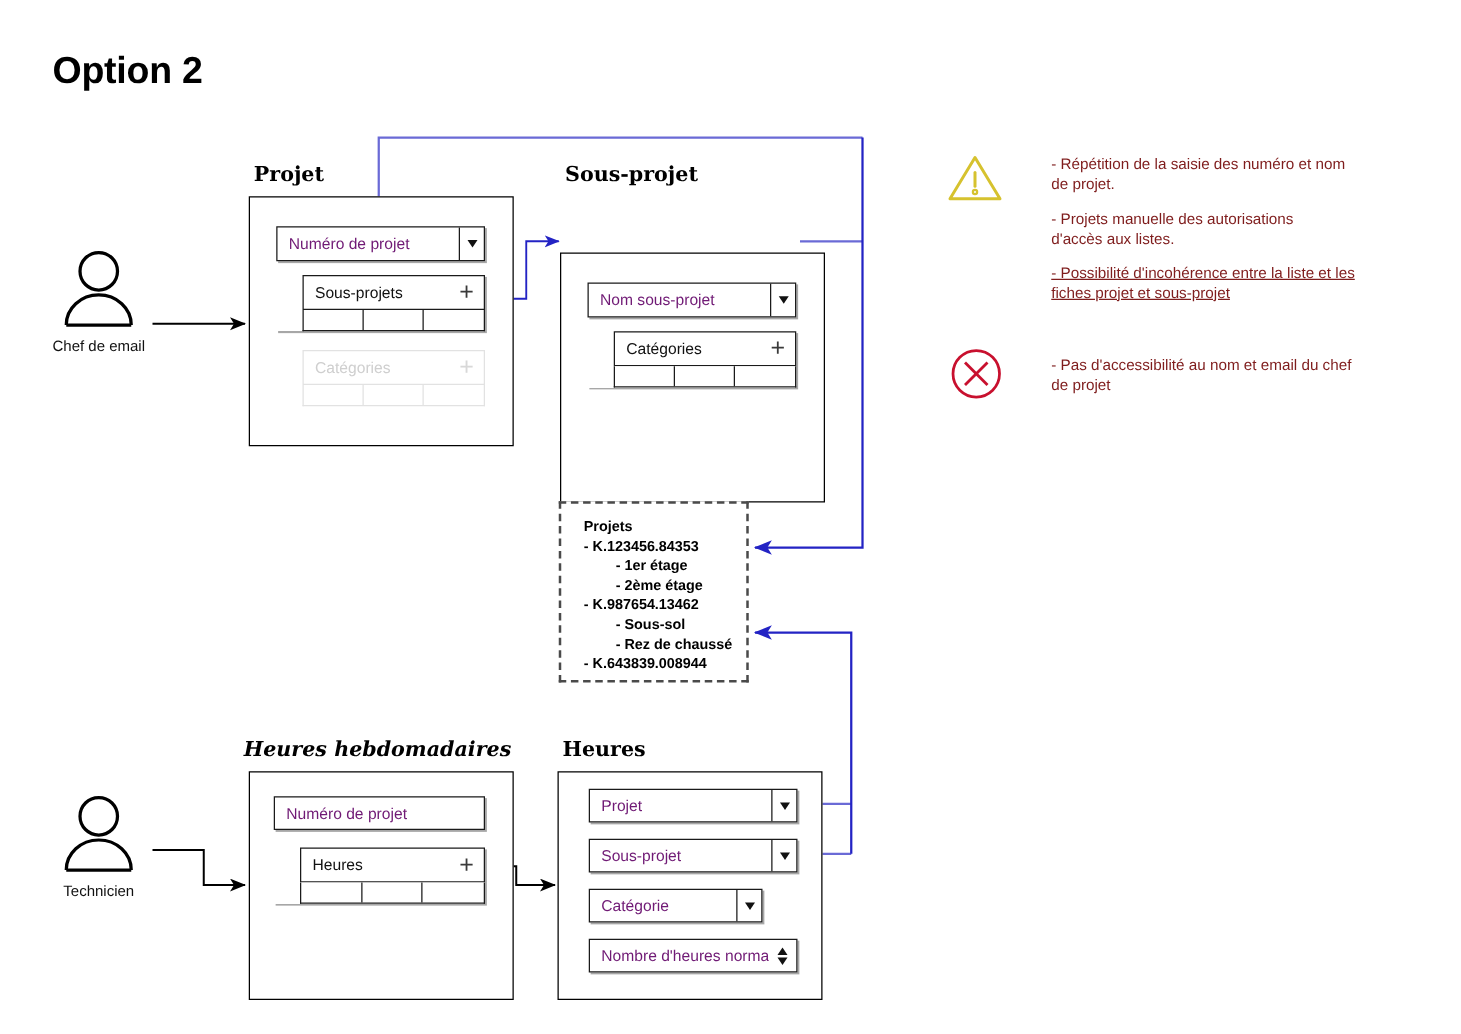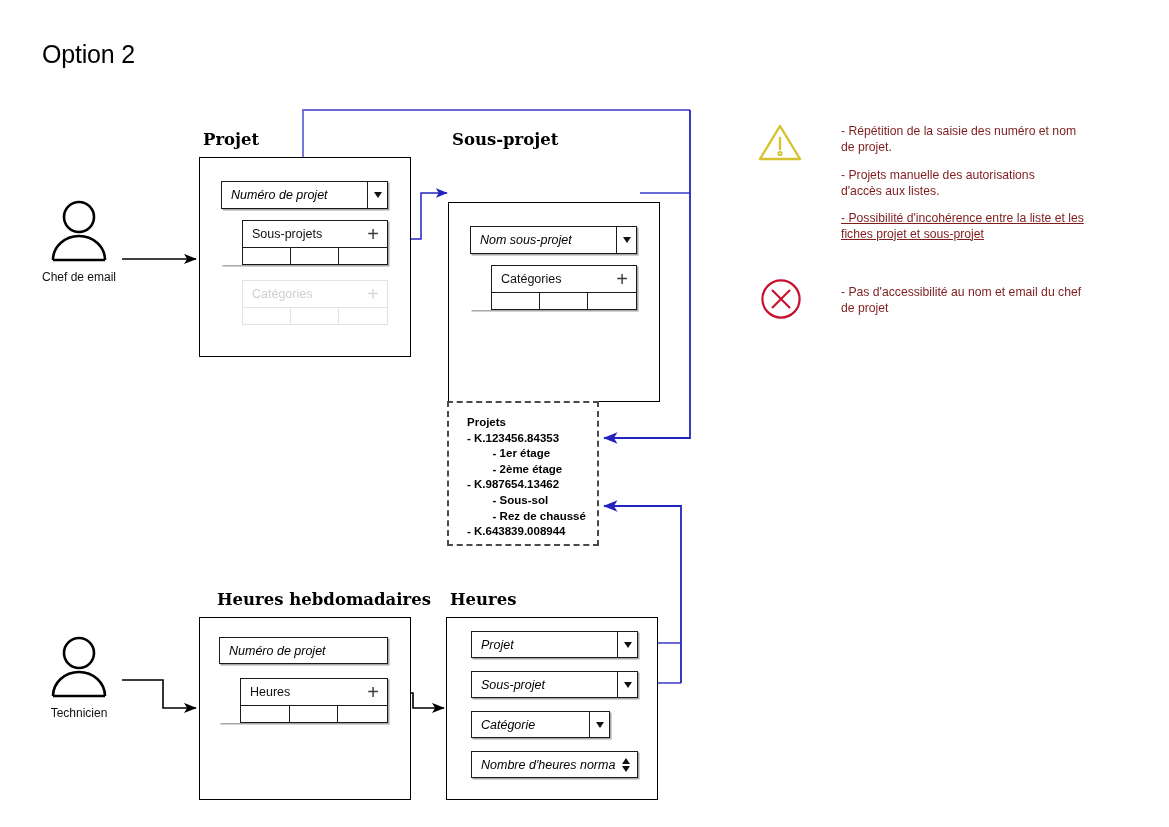--- a/index.html
+++ b/index.html
@@ -23,8 +23,8 @@
   
   .page-title {
     left: 42px; top: 40px;
-    font-size: 25px;
-    font-weight: normal;
+    font-size: 30px;
+    font-weight: bold;
     letter-spacing: -0.2px;
     color: #000;
   }

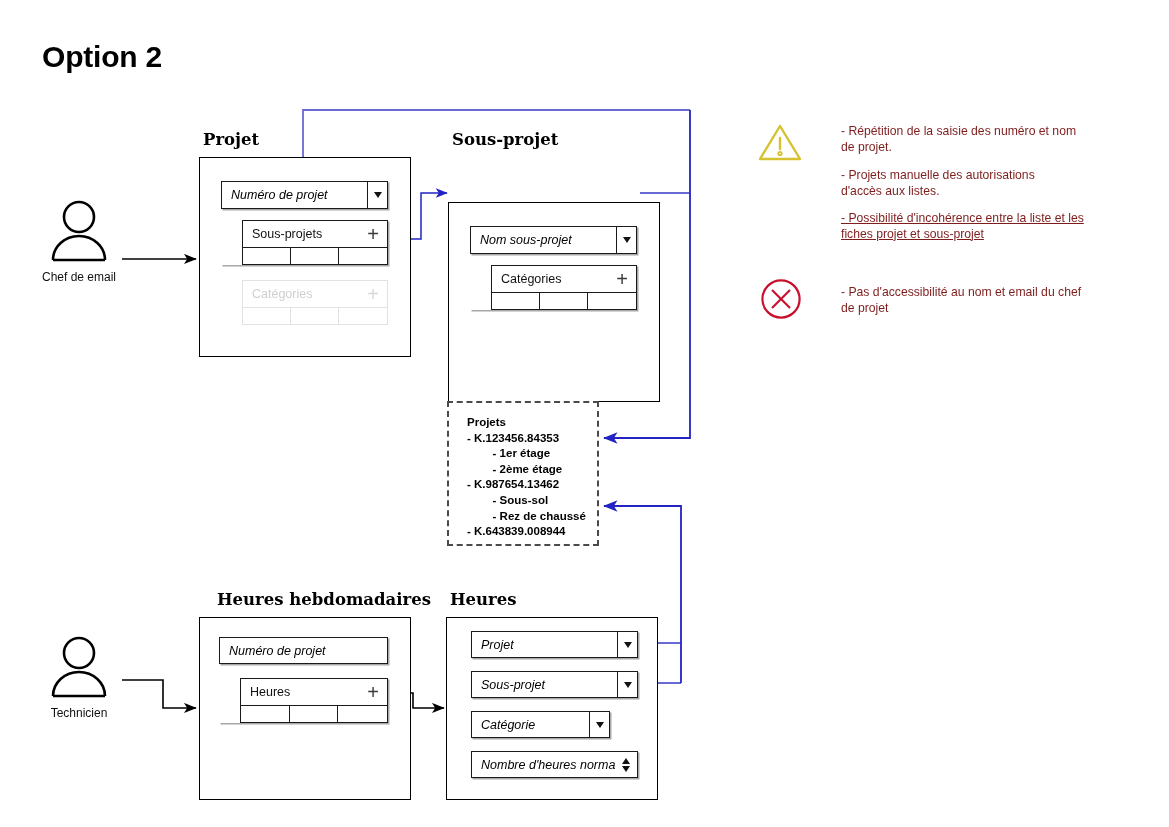--- a/index.html
+++ b/index.html
@@ -61,10 +61,9 @@
     align-items: center;
     padding-left: 9px;
     font-size: 12.5px;
-    color: #000000;
+    color: #701a75;
     white-space: nowrap;
     overflow: hidden;
-    font-style: italic;
   }
   .field .caret {
     flex: 0 0 auto;

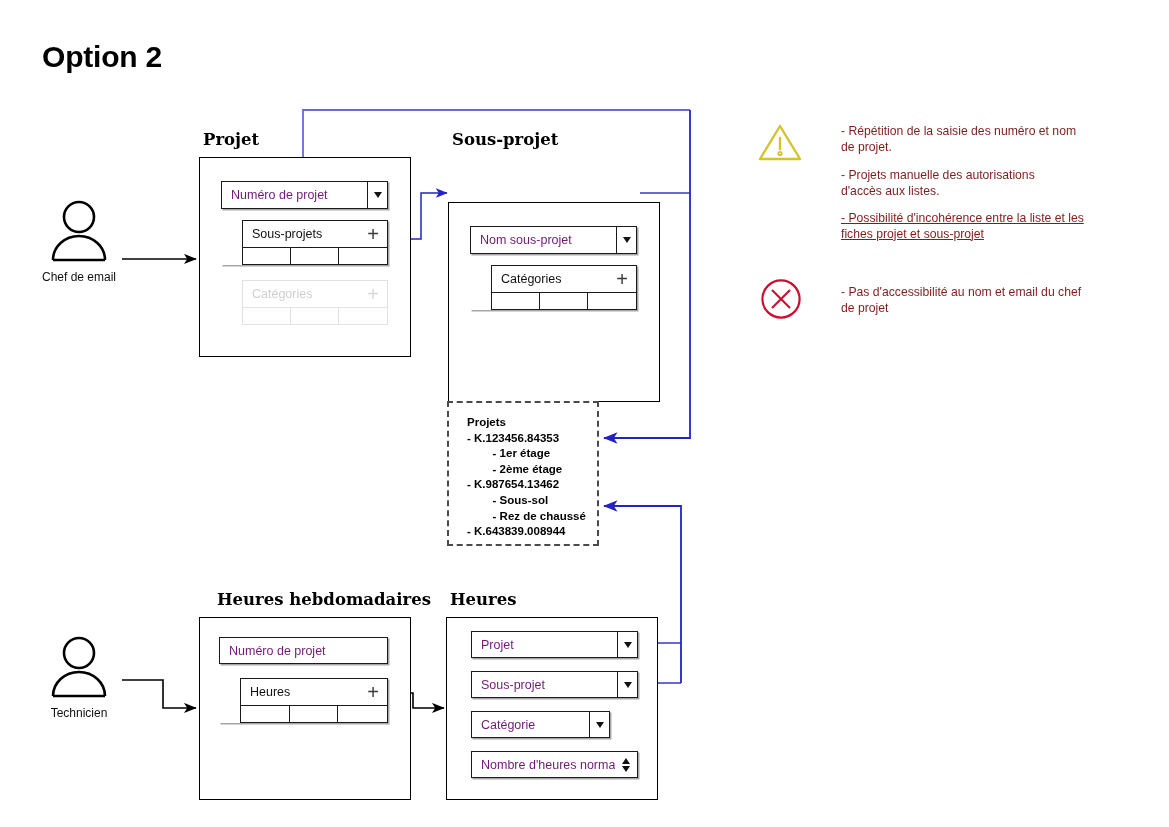--- a/index.html
+++ b/index.html
@@ -313,7 +313,7 @@
 - K.643839.008944</div>
   </div>
 
-  <div class="abs section-title" style="left:217px; top:590px;">Heures hebdomadaires</div>
+  <div class="abs section-title" style="left:195px; top:590px;font-style:italic;">Heures hebdomadaires</div>
   <div class="abs form-box" style="left:199px; top:617px; width:212px; height:183px;">
 
     <div class="field" style="left:19px; top:19px; width:169px; height:27px;">

